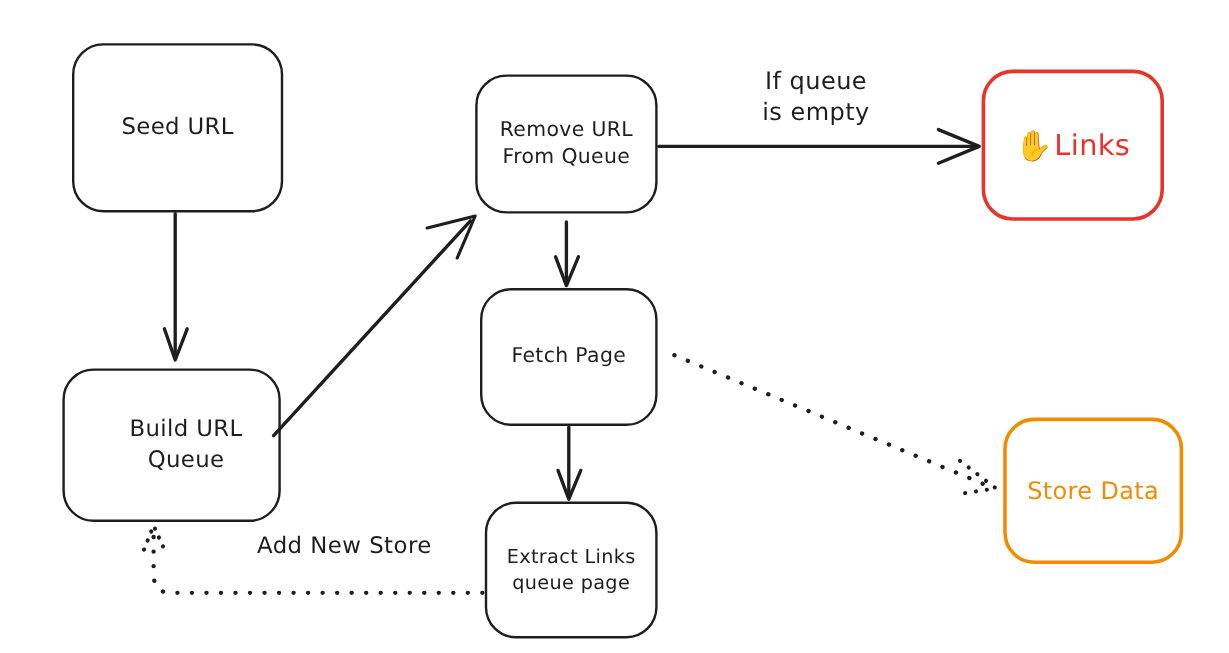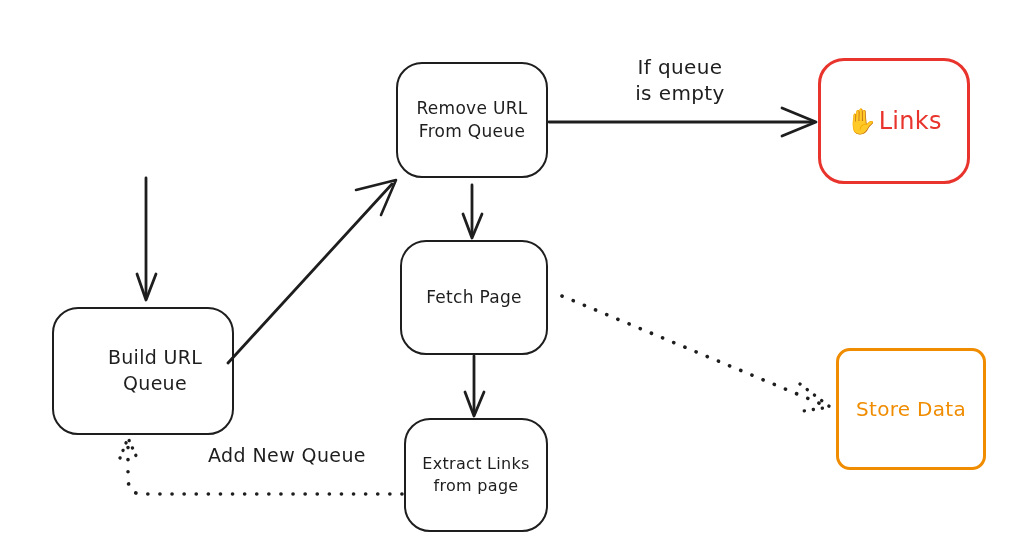--- a/index.html
+++ b/index.html
@@ -123,6 +123,9 @@
     </g>
   </svg>
 
+  <div class="node n-default" style="left:60px; top:36px; width:176px; height:141px; font-size:19px;">
+    <span class="node-label">Seed URL</span>
+  </div>
 
   <div class="node n-default" style="left:52px; top:307px; width:182px; height:128px; font-size:19px;padding-left:24px;">
     <span class="node-label">Build URL

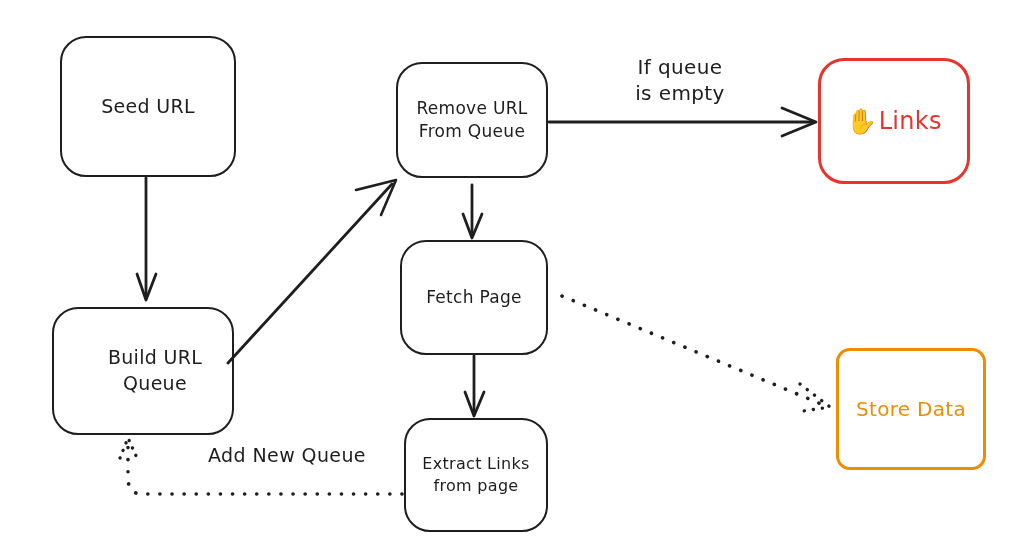--- a/index.html
+++ b/index.html
@@ -57,7 +57,7 @@
     border-color: #f08c00;
     border-width: 3px;
     color: #f08c00;
-    border-radius: 14px;
+    border-radius: 26px;
   }
   .stop-inner {
     display: flex;

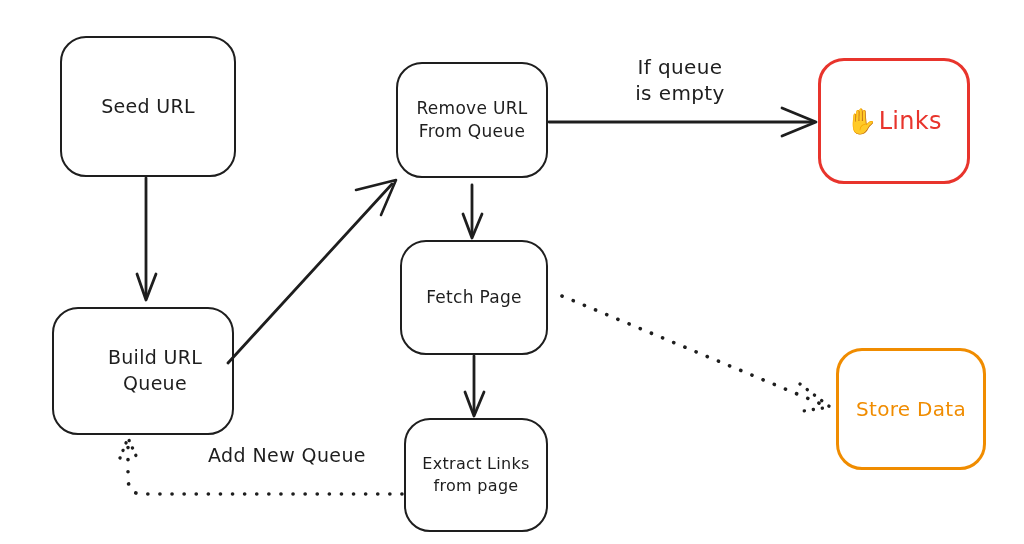--- a/index.html
+++ b/index.html
@@ -160,7 +160,7 @@
   <div class="edge-label" style="left:600px; top:54px; width:160px; font-size:20px;">If queue
 is empty</div>
 
-  <div class="edge-label" style="left:192px; top:443px; width:190px; font-size:19px;">Add New Queue</div>
+  <div class="edge-label" style="left:192px; top:443px; width:190px; font-size:19px;">Add New Store</div>
 
 </div>
 

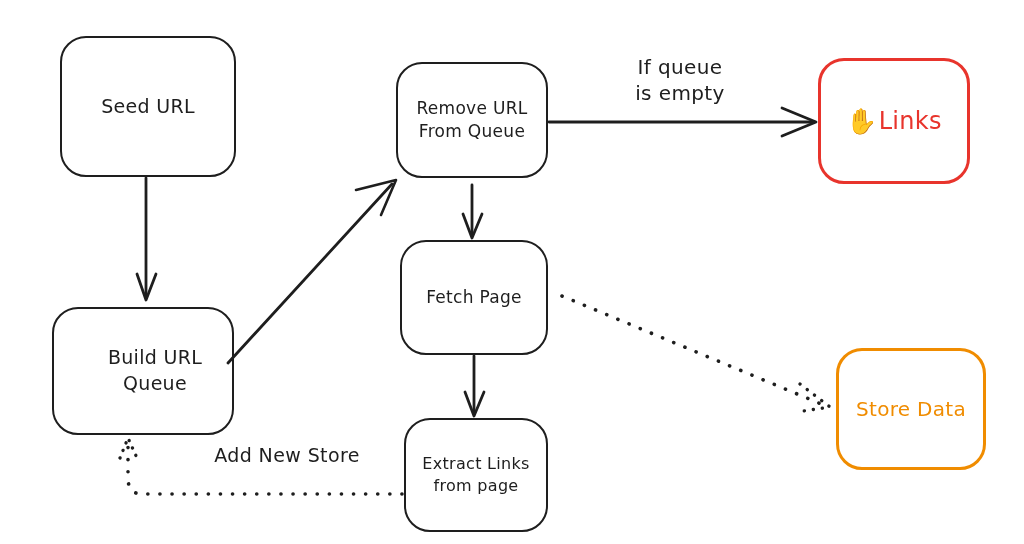--- a/index.html
+++ b/index.html
@@ -143,7 +143,7 @@
 
   <div class="node n-default" style="left:404px; top:418px; width:144px; height:114px; font-size:16px;">
     <span class="node-label">Extract Links
-from page</span>
+queue page</span>
   </div>
 
   <div class="node n-stop" style="left:818px; top:58px; width:152px; height:126px; font-size:24px;">

